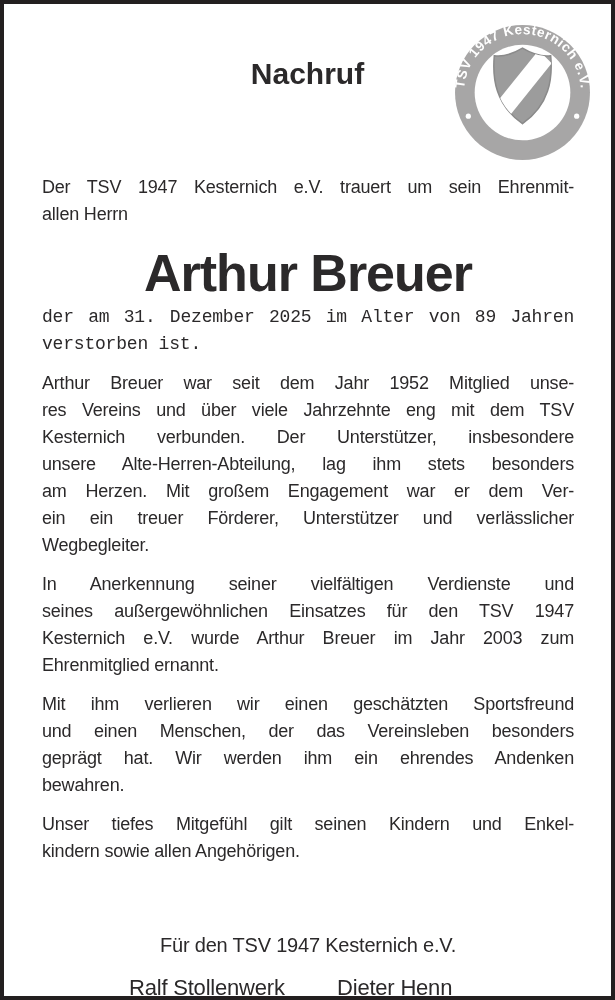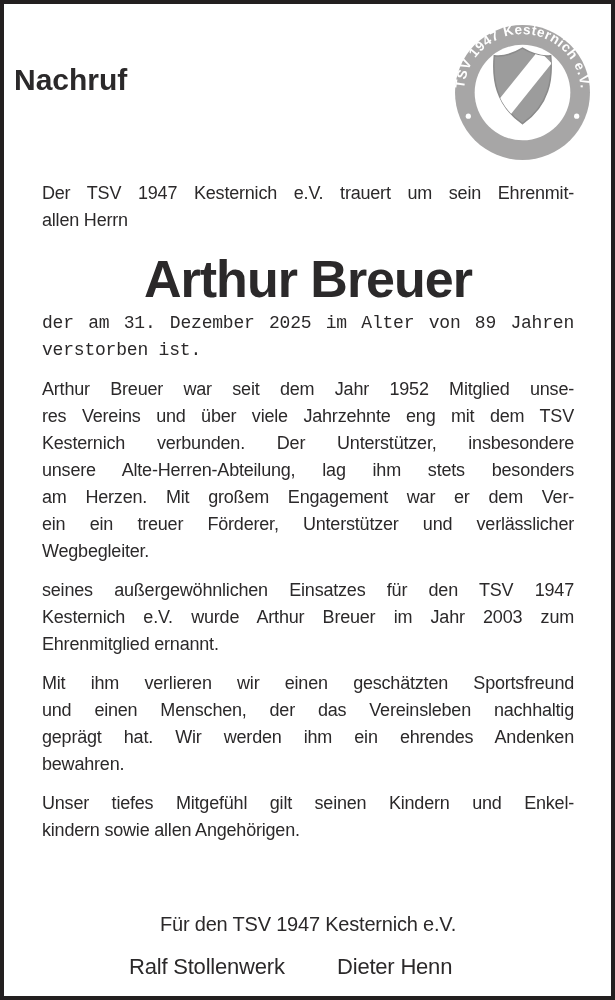--- a/index.html
+++ b/index.html
@@ -17,7 +17,7 @@
     color:var(--text);
   }
   .title{
-    margin:10px;padding-top:48px;text-align:left;
+    margin:4px;padding-top:48px;text-align:center;
     font-size:30px;line-height:36px;font-weight:700;
   }
   .logo{position:absolute;top:18px;right:18px;width:141px;height:141px;}

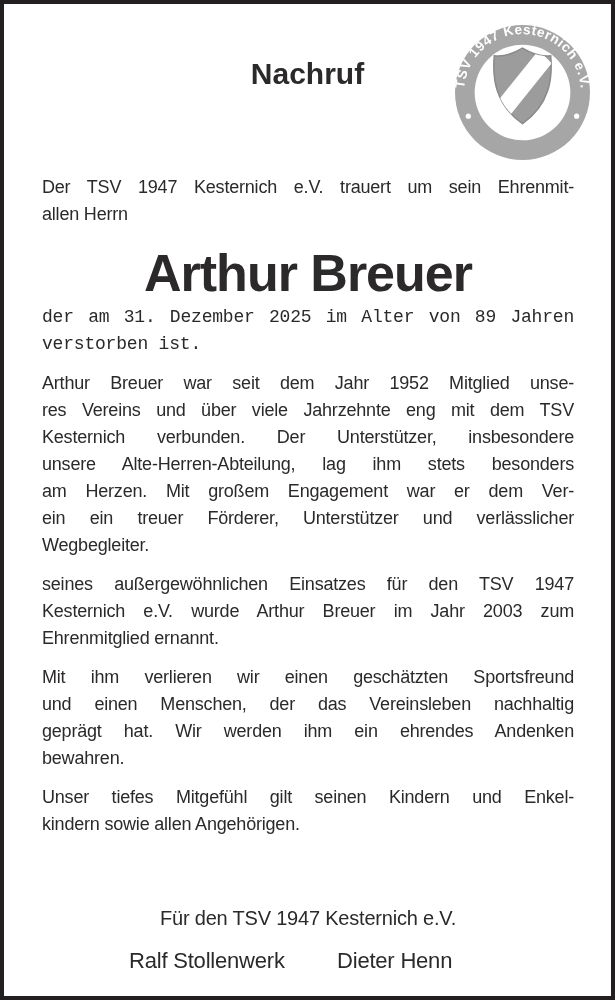--- a/index.html
+++ b/index.html
@@ -89,6 +89,7 @@
           <div class="line last">Wegbegleiter.</div>
         </div>
         <div class="para">
+          <div class="line">In Anerkennung seiner vielfältigen Verdienste und</div>
           <div class="line">seines außergewöhnlichen Einsatzes für den TSV 1947</div>
           <div class="line">Kesternich e.V. wurde Arthur Breuer im Jahr 2003 zum</div>
           <div class="line last">Ehrenmitglied ernannt.</div>

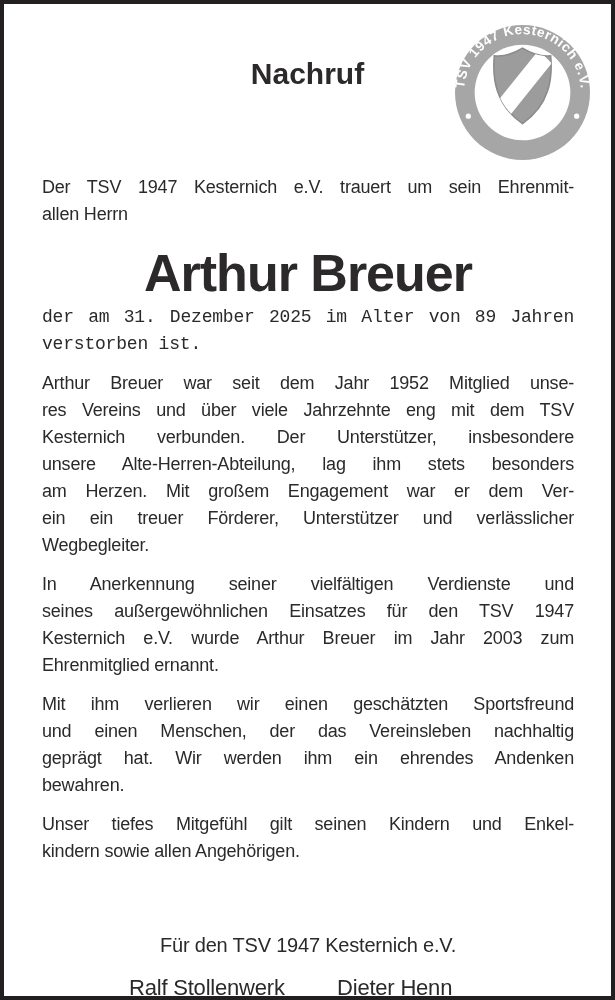--- a/index.html
+++ b/index.html
@@ -96,7 +96,7 @@
         </div>
         <div class="para">
           <div class="line">Mit ihm verlieren wir einen geschätzten Sportsfreund</div>
-          <div class="line">und einen Menschen, der das Vereinsleben nachhaltig</div>
+          <div class="line">und einen Menschen, der das Vereinsleben besonders</div>
           <div class="line">geprägt hat. Wir werden ihm ein ehrendes Andenken</div>
           <div class="line last">bewahren.</div>
         </div>

